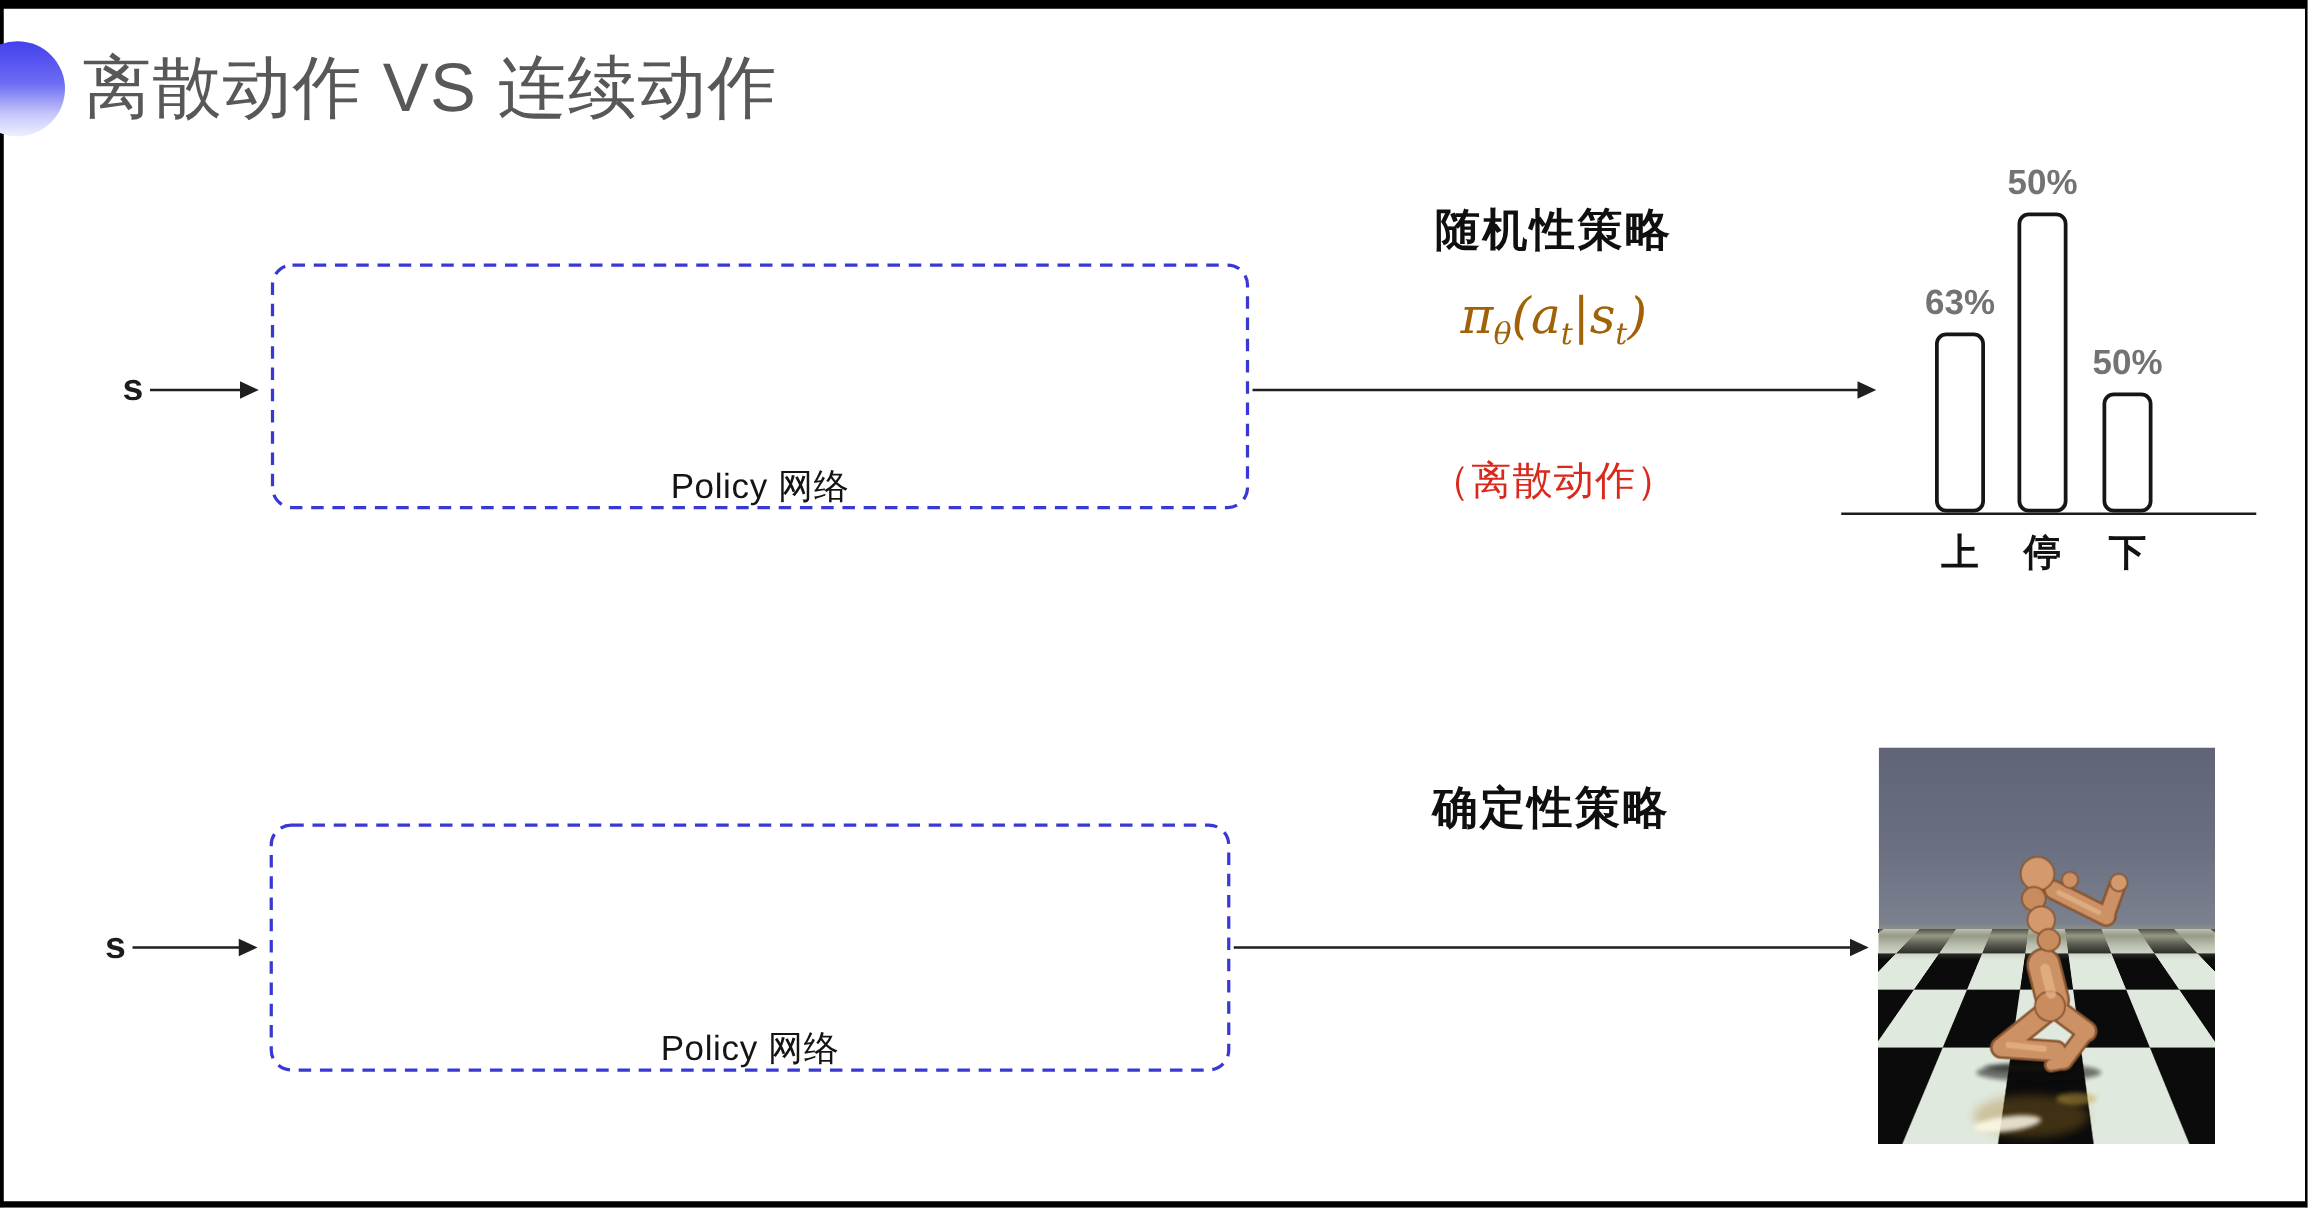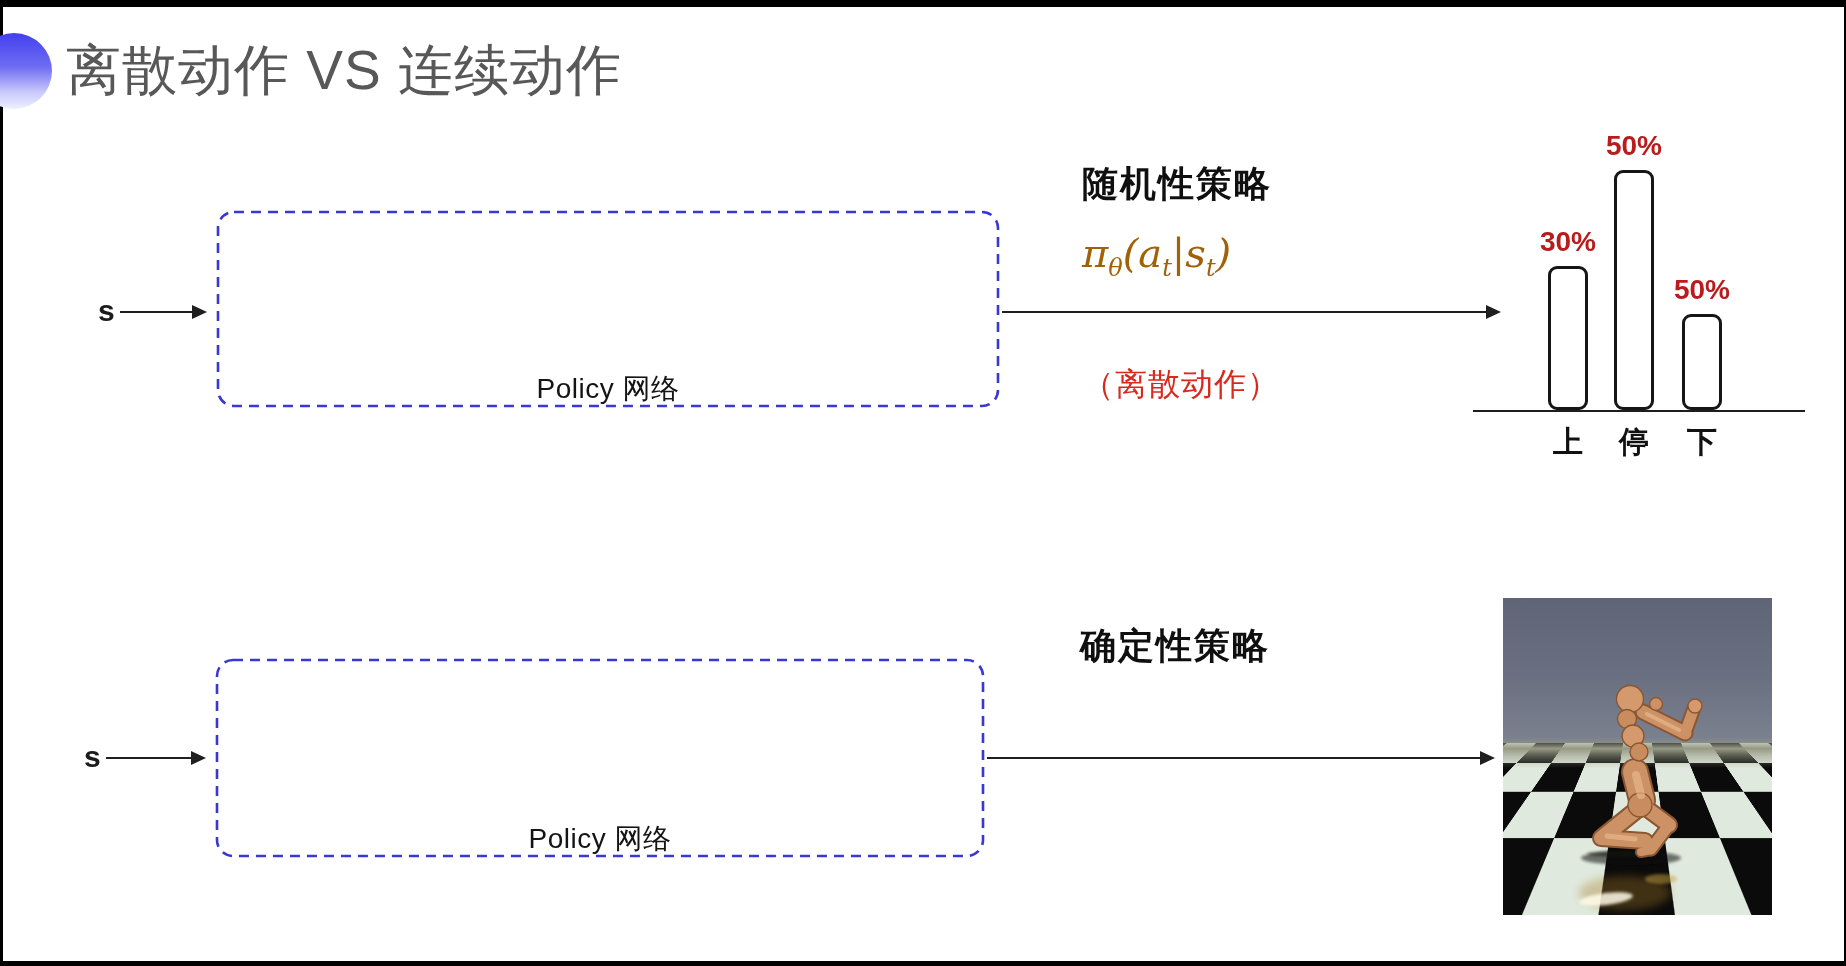--- a/index.html
+++ b/index.html
@@ -46,7 +46,7 @@
   .chart .baseline{position:absolute;left:0;right:0;top:300px;height:2px;background:#1d1d1d;}
   .bar-col{position:absolute;bottom:46px;width:60px;display:flex;flex-direction:column;
     align-items:center;}
-  .bar-col .pct{font-size:28px;font-weight:600;color:#b91c1c;margin-bottom:8px;}
+  .bar-col .pct{font-size:28px;font-weight:600;color:#737373;margin-bottom:8px;}
   .bar{width:40px;background:#fff;border:3px solid #161616;border-radius:9px;box-sizing:border-box;}
   .cat{position:absolute;top:312px;width:60px;text-align:center;font-size:30px;font-weight:600;color:#111;}
 

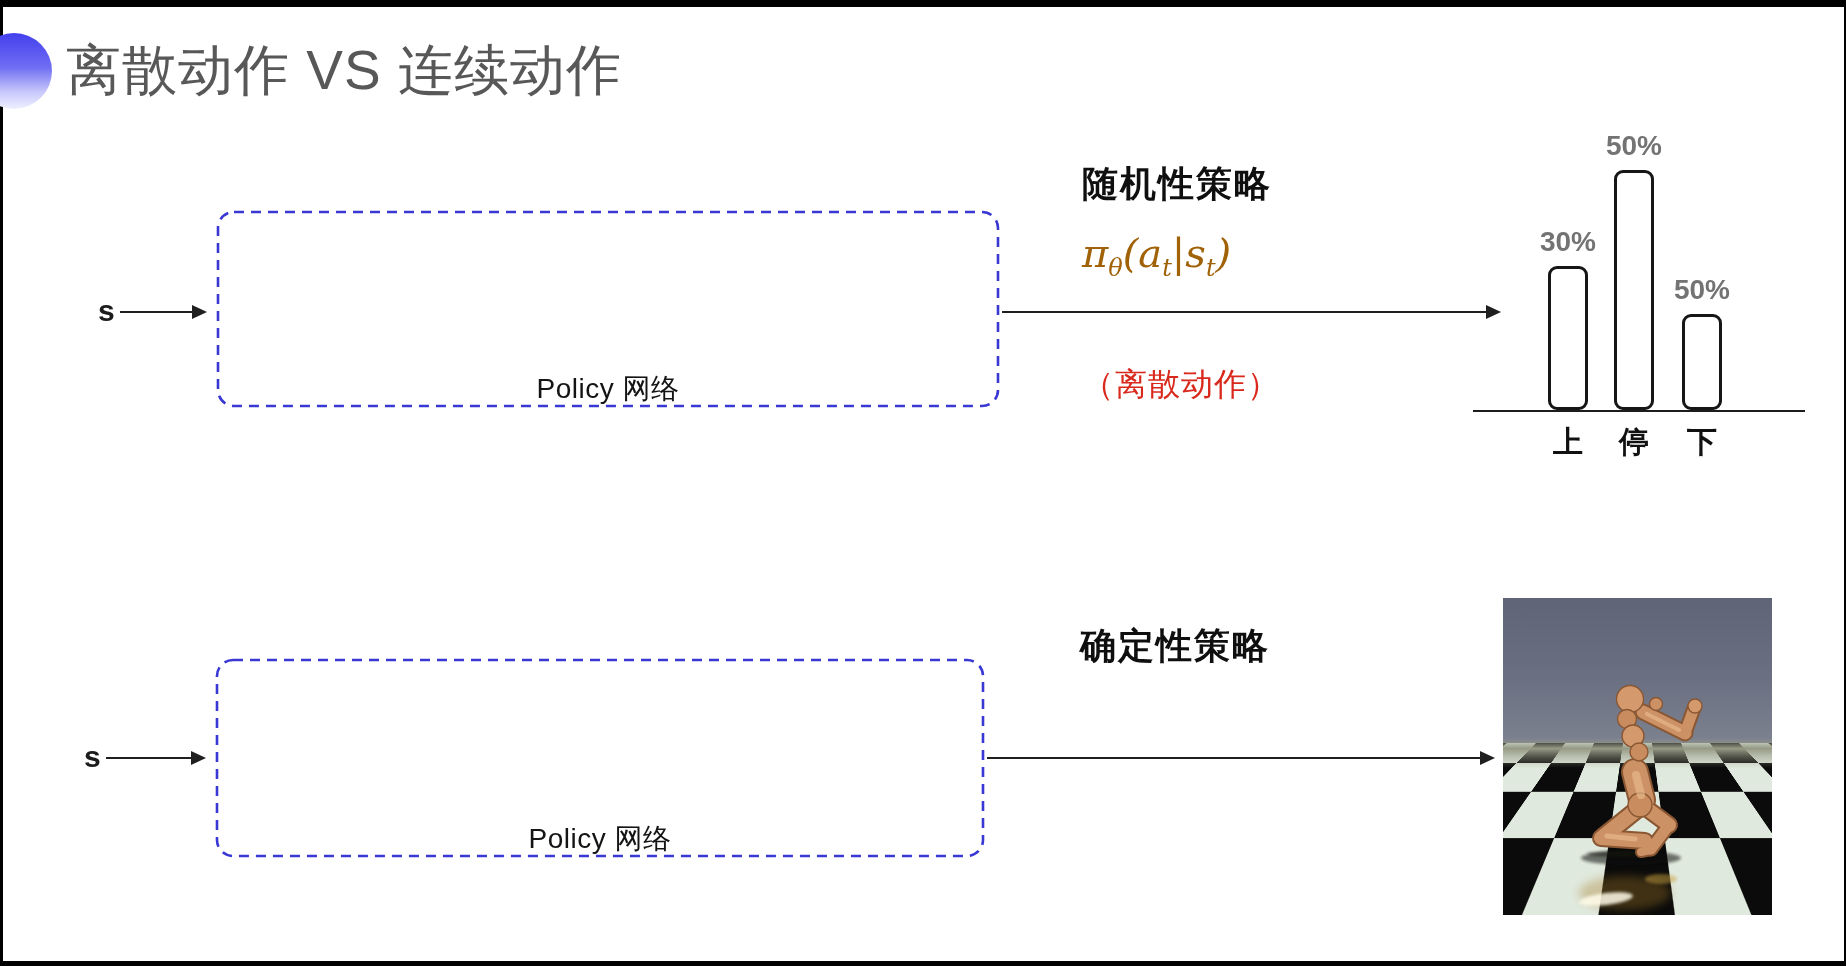--- a/index.html
+++ b/index.html
@@ -34,7 +34,7 @@
     border:7px solid transparent;border-left:15px solid var(--line-black,#1f1f1f);}
 
   
-  .ann{position:absolute;text-align:left;white-space:nowrap;}
+  .ann{position:absolute;text-align:center;white-space:nowrap;}
   .policy-title{font-size:36px;font-weight:600;color:#0f0f0f;letter-spacing:2px;}
   .formula{font-family:"DejaVu Serif","Liberation Serif",serif;font-style:italic;
     font-size:40px;color:#a16207;}

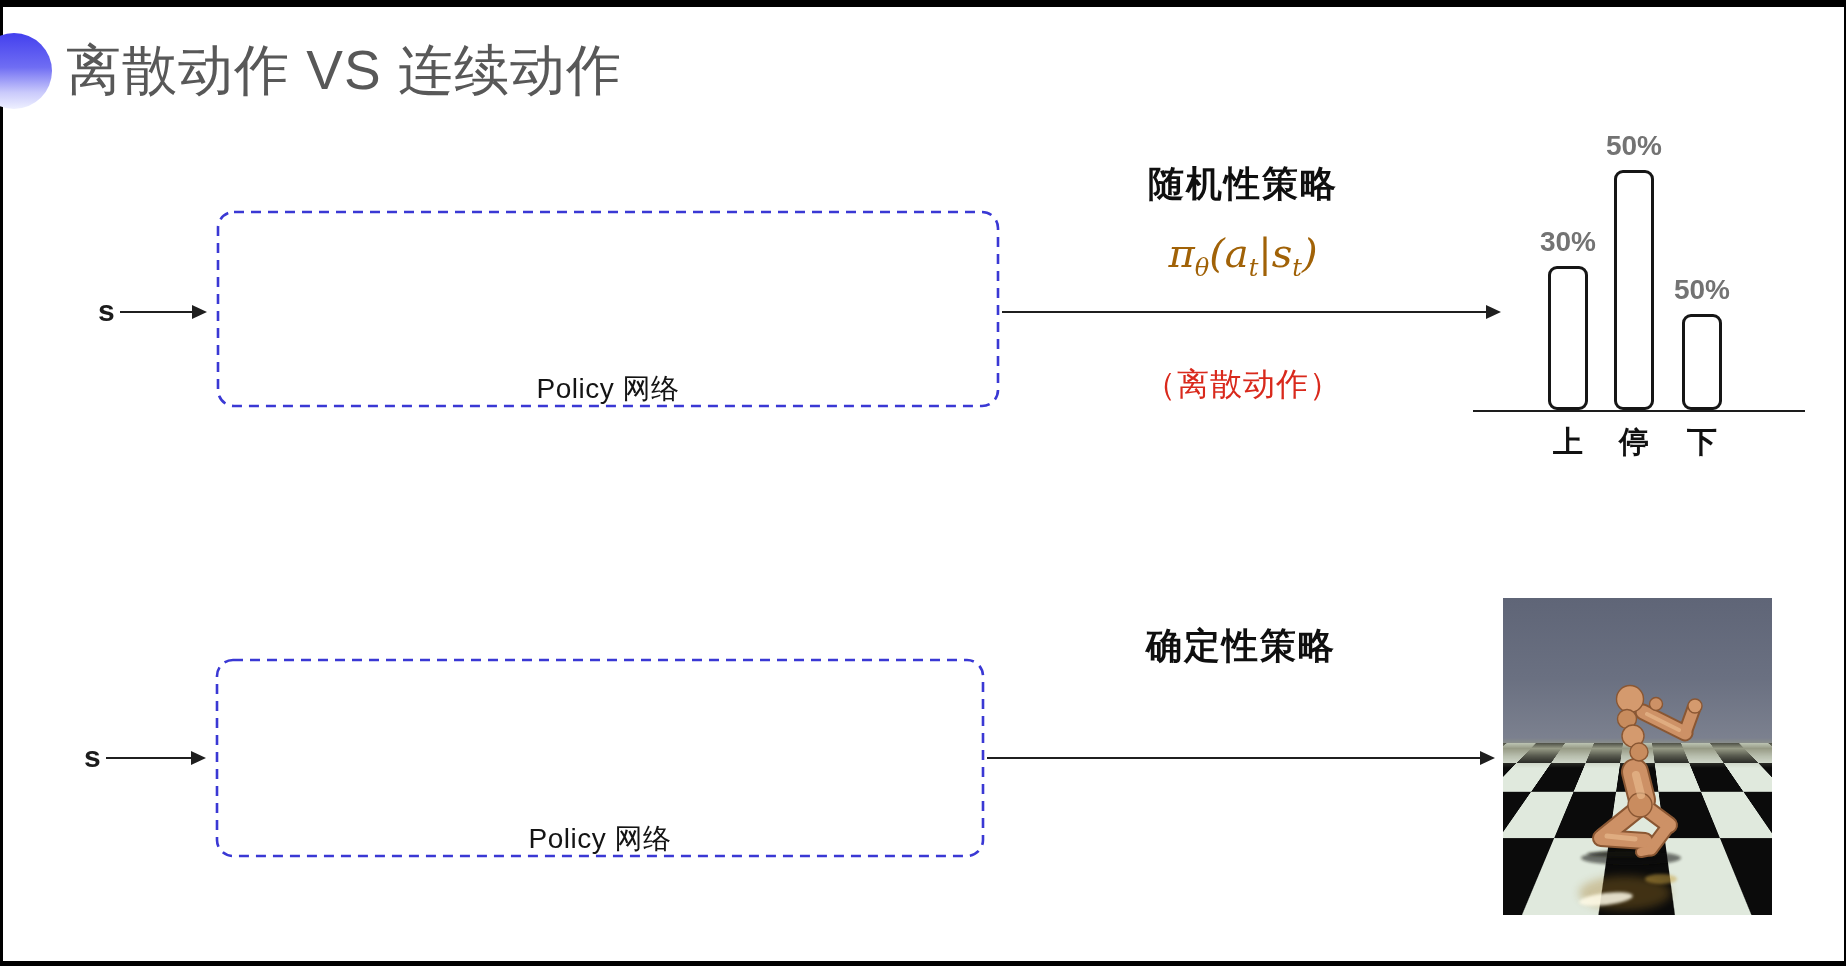--- a/index.html
+++ b/index.html
@@ -96,7 +96,7 @@
 
   <div class="chart">
     <div class="bar-col" style="left:65px;">
-      <span class="pct">30%</span>
+      <span class="pct">63%</span>
       <div class="bar" style="height: 144px; background: rgb(255, 255, 255); border-color: rgb(22, 22, 22);"></div>
     </div>
     <div class="bar-col" style="left:131px;">

